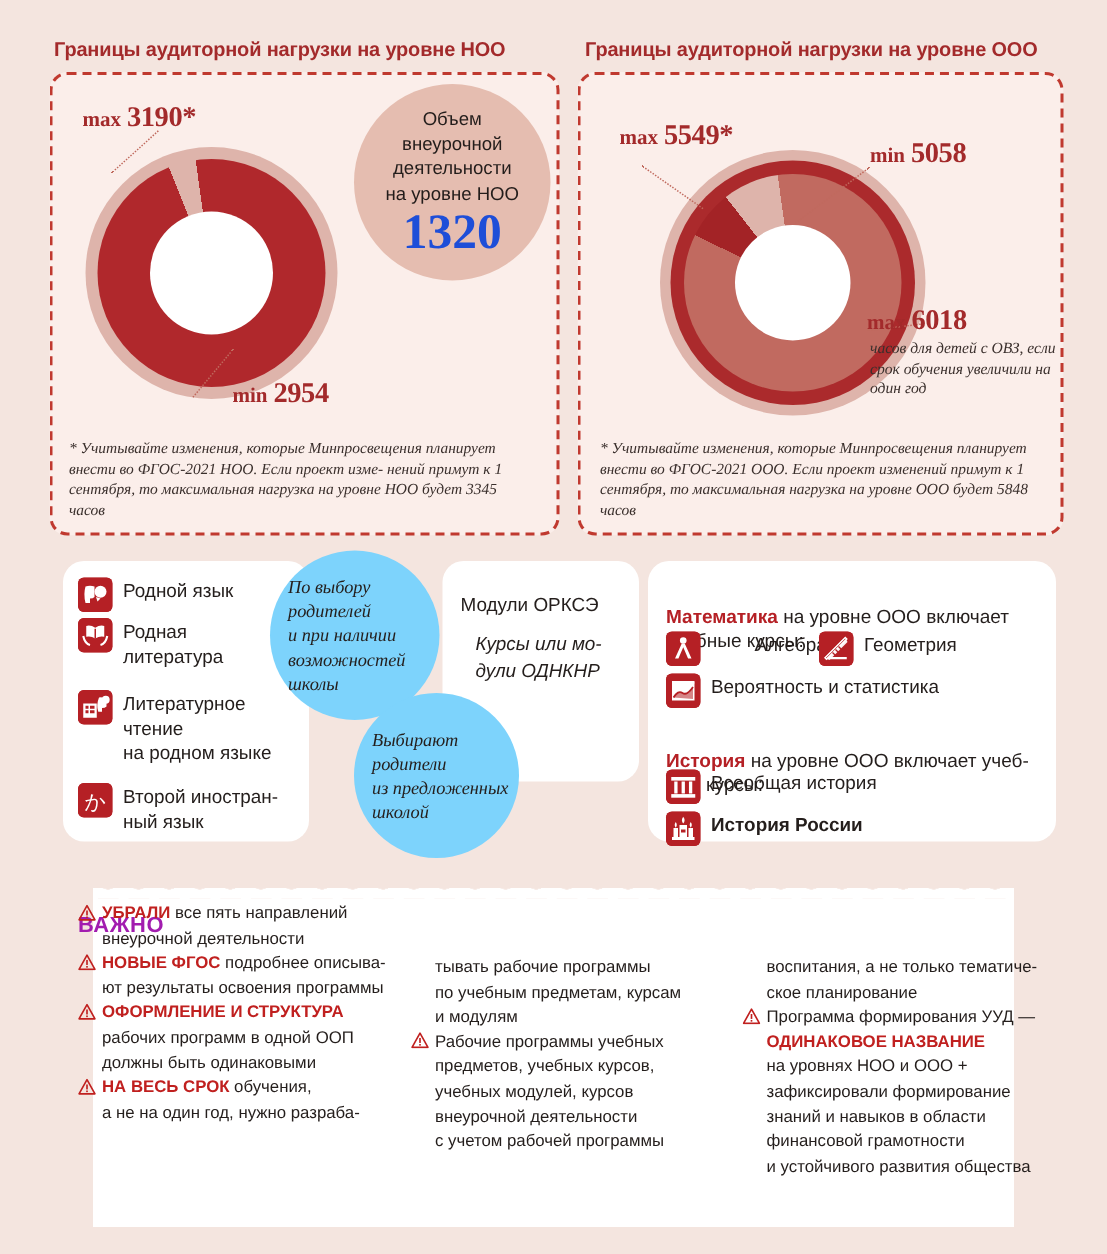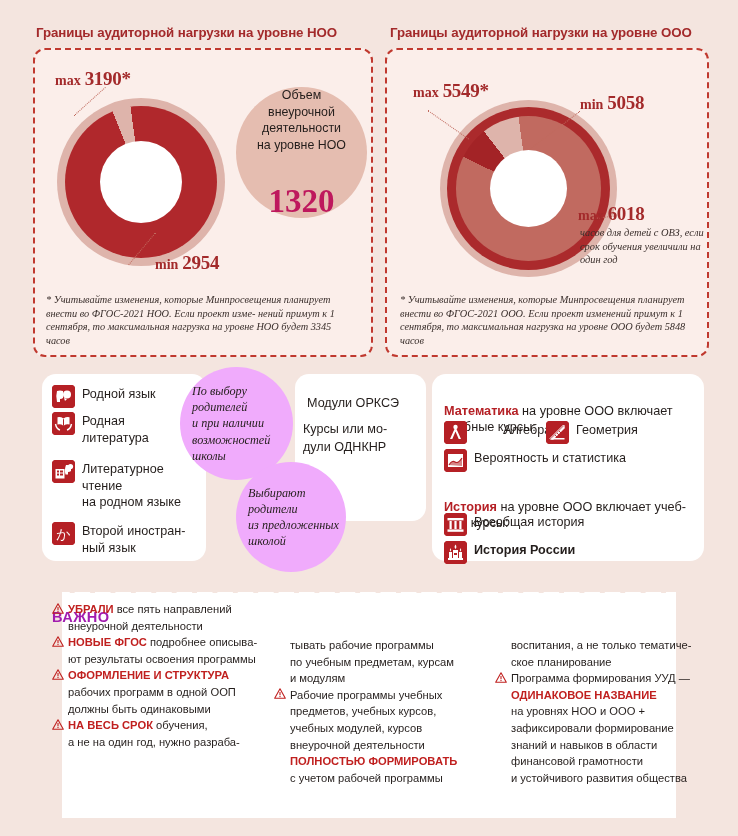--- a/index.html
+++ b/index.html
@@ -185,7 +185,7 @@
     <span class="num">2954</span>
   </div>
 
-  <div class="vnd-circle" style="left:236px;top:87px;width:131px;height:131px;justify-content:space-between;">
+  <div class="vnd-circle" style="left:236px;top:56px;width:131px;height:131px;">
     <div class="txt">Объем
 внеурочной
 деятельности

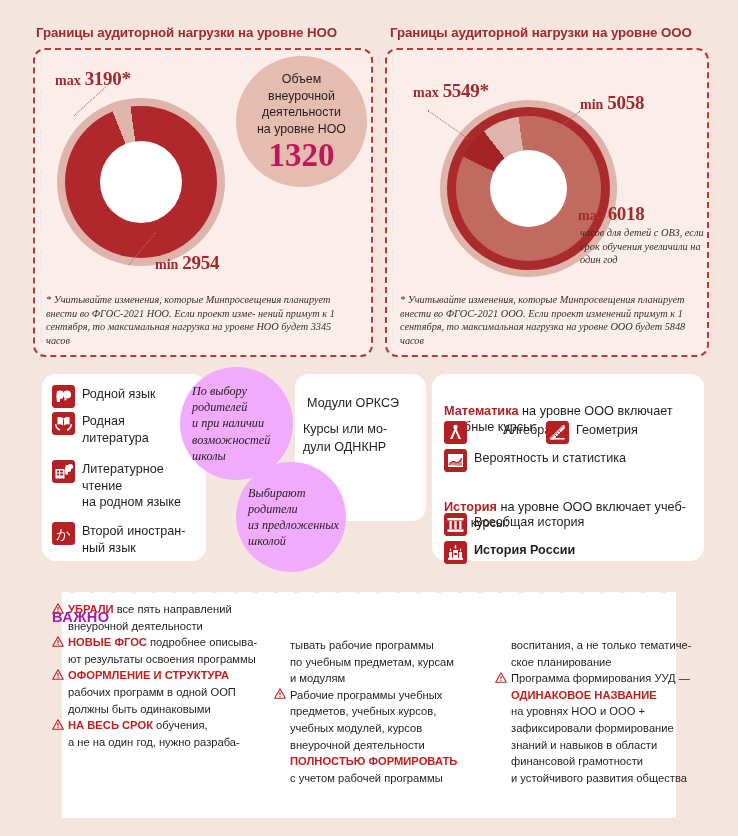--- a/index.html
+++ b/index.html
@@ -63,7 +63,7 @@
   }
   .vnd-circle .big{
     font-family:"Liberation Serif",serif;
-    font-size:33px;font-weight:bold;color:#be185d;
+    font-size:33px;font-weight:bold;color:#1d4ed8;
     line-height:34px;margin-top:1px;
   }
 

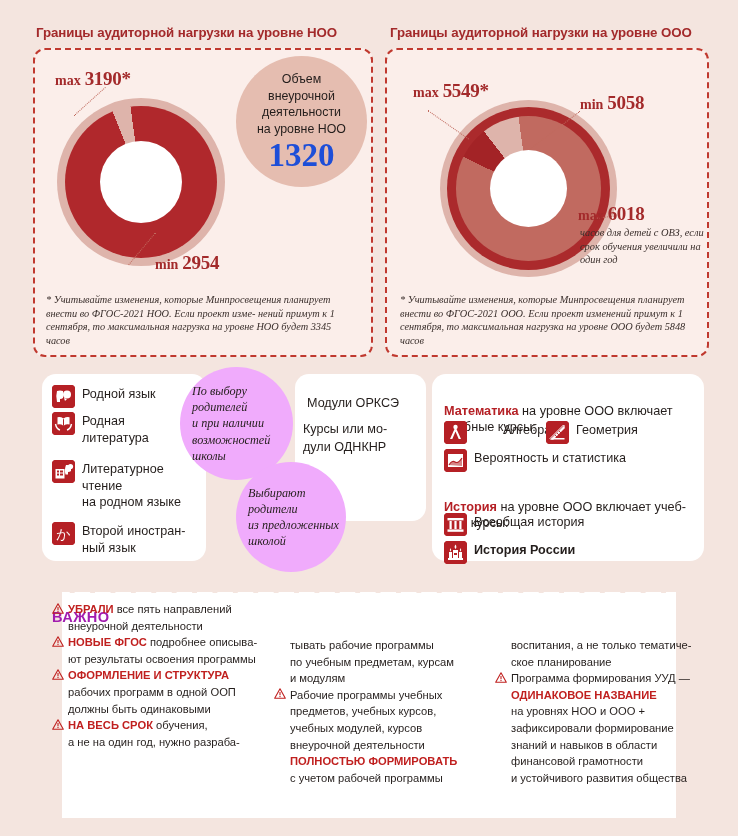--- a/index.html
+++ b/index.html
@@ -85,7 +85,7 @@
   .bubble{
     position:absolute;
     border-radius:50%;
-    background:#f0abfc;
+    background:#7dd3fc;
     display:flex;align-items:center;justify-content:flex-start;
   }
   .bubble .btxt{

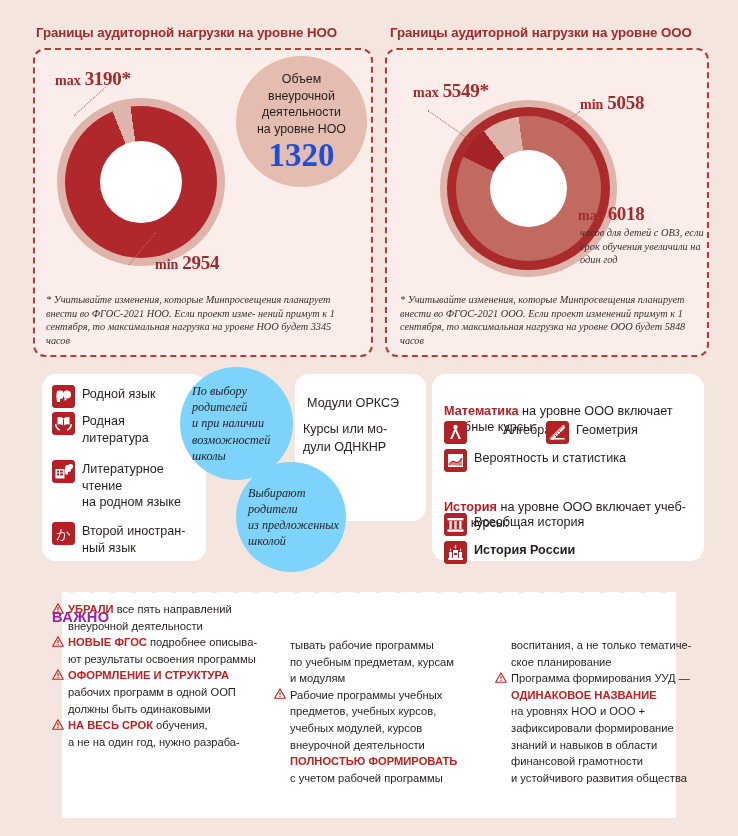--- a/index.html
+++ b/index.html
@@ -294,7 +294,7 @@
 
   <div class="wcard" style="left:295px;top:374px;width:131px;height:147px;"></div>
   <div class="card-text" style="left:307px;top:394px;width:116px;">Модули ОРКСЭ</div>
-  <div class="card-text" style="left:303px;top:420px;width:118px;">Курсы или мо-
+  <div class="card-text" style="left:317px;top:420px;width:118px;font-style:italic;">Курсы или мо-
 дули ОДНКНР</div>
 
   <div class="bubble" style="left:180px;top:367px;width:113px;height:113px;">

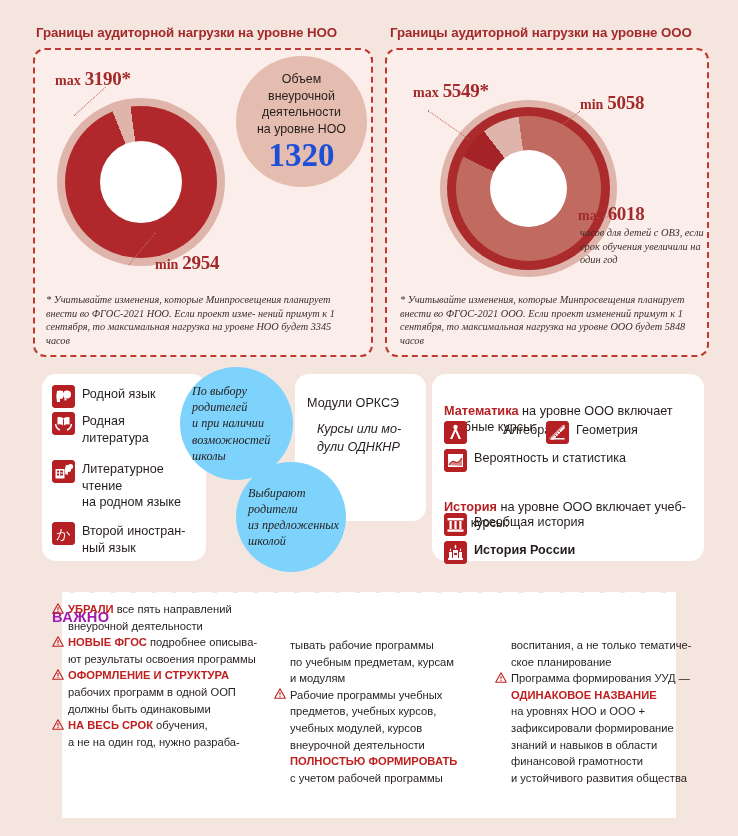--- a/index.html
+++ b/index.html
@@ -441,7 +441,6 @@
       <div class="cont"><span>предметов, учебных курсов,</span></div>
       <div class="cont"><span>учебных модулей, курсов</span></div>
       <div class="cont"><span>внеурочной деятельности</span></div>
-      <div class="cont"><b>ПОЛНОСТЬЮ ФОРМИРОВАТЬ</b><span></span></div>
       <div class="cont"><span>с учетом рабочей программы</span></div>
     </div>
   <div class="col" id="col3" style="left:495px;top:637px;width:215px;">

